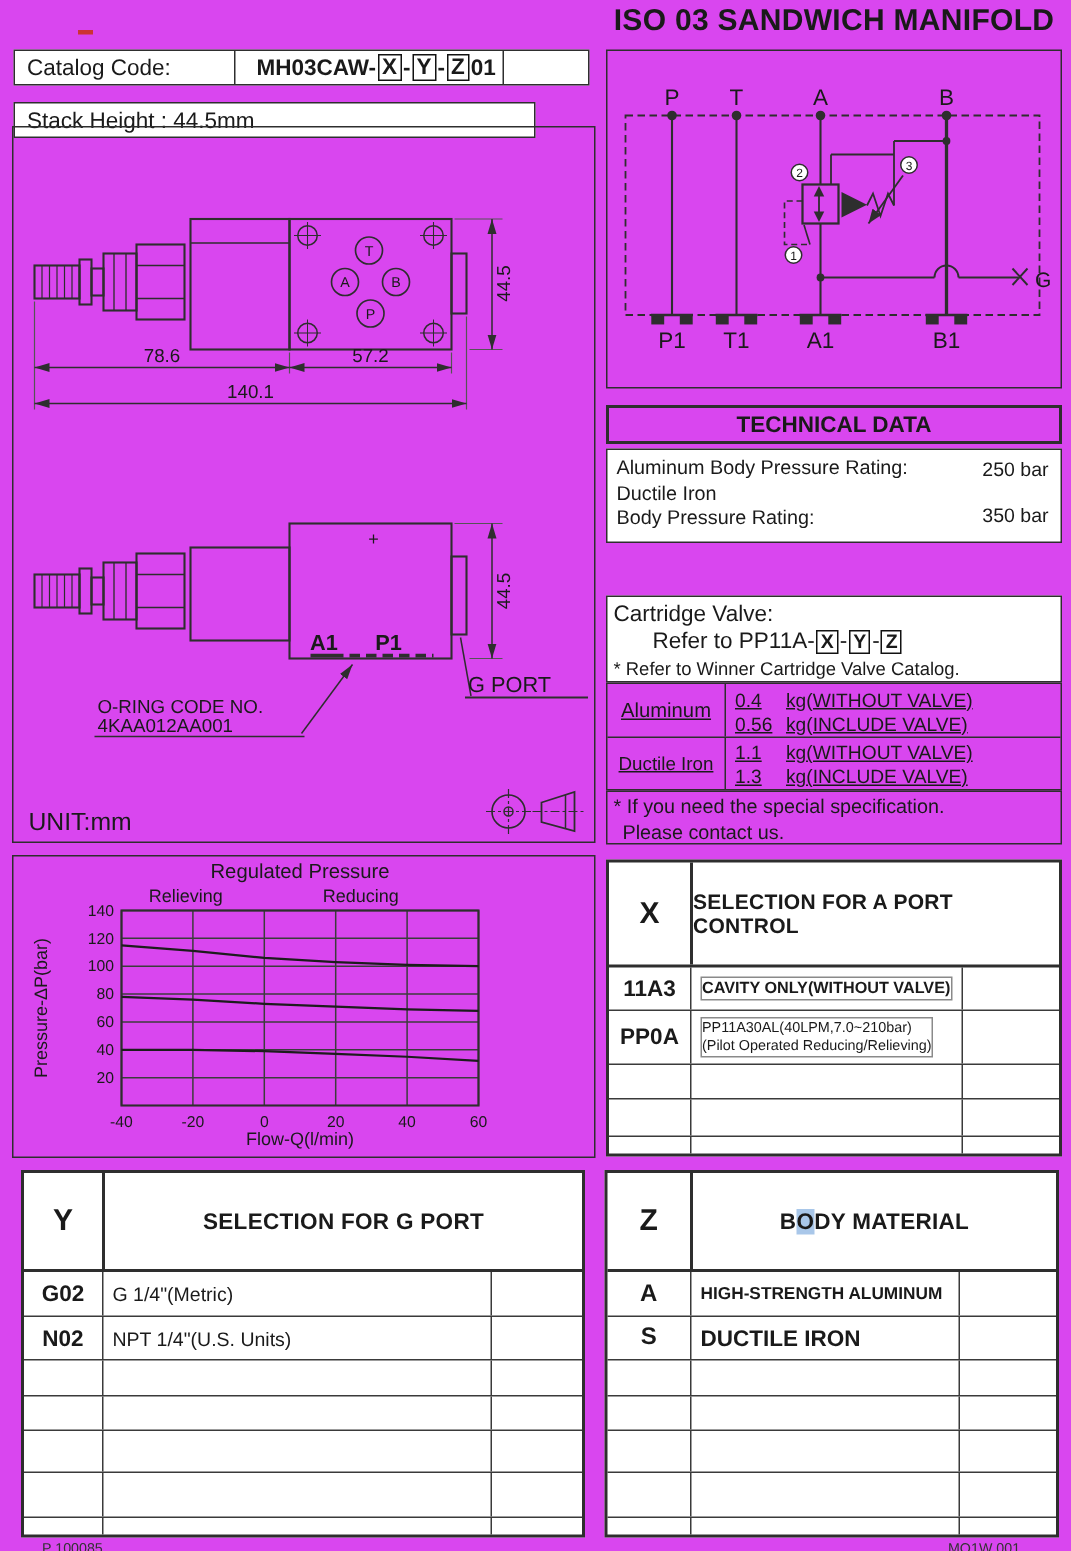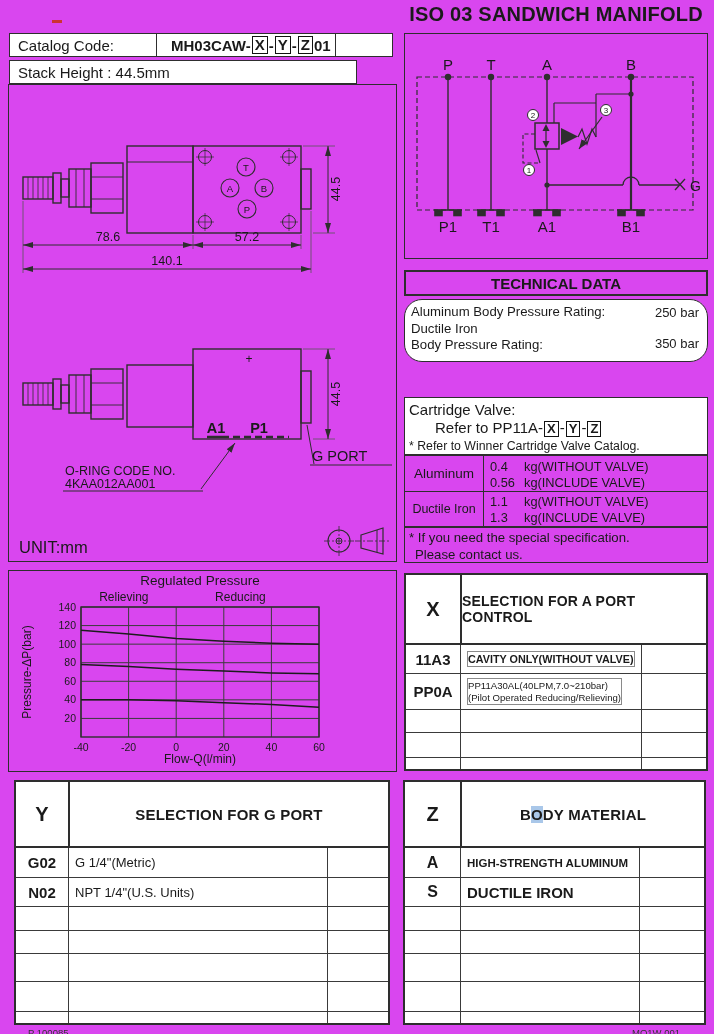--- a/index.html
+++ b/index.html
@@ -80,7 +80,7 @@
       </div>
     <div class="ord-cell" style="flex:1;"></div>
   </div>
-  <div class="abs bordered ord-row" style="left:9px;top:60px;width:348px;height:24px;">
+  <div class="abs bordered ord-row" style="left:9px;top:68px;width:348px;height:24px;">
     <div class="ord-cell ord-label">Stack Height : 44.5mm</div>
   </div>
 

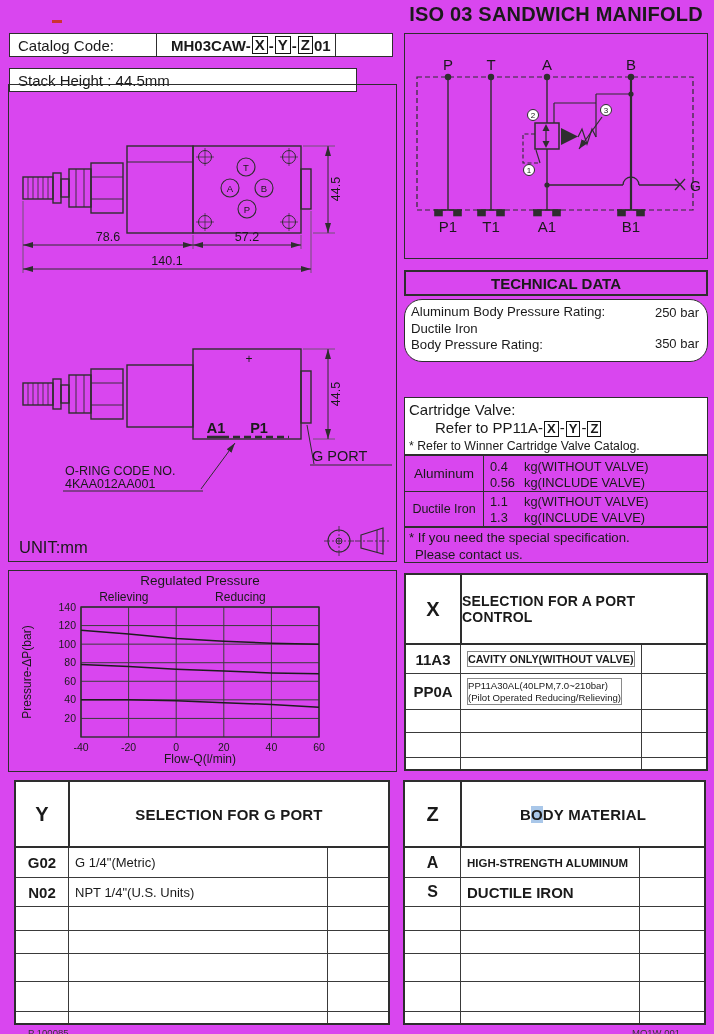--- a/index.html
+++ b/index.html
@@ -300,7 +300,7 @@
 
   <div class="abs tech-head" style="left:404px;top:270px;width:304px;height:26px;">TECHNICAL DATA</div>
 
-  <div class="abs tech-box ratings" style="left:404px;top:299px;width:304px;height:63px;border-radius:18px;">
+  <div class="abs tech-box ratings" style="left:404px;top:299px;width:304px;height:63px;">
     <div>Aluminum Body Pressure Rating:</div>
     <div>Ductile Iron</div>
     <div>Body Pressure Rating:</div>

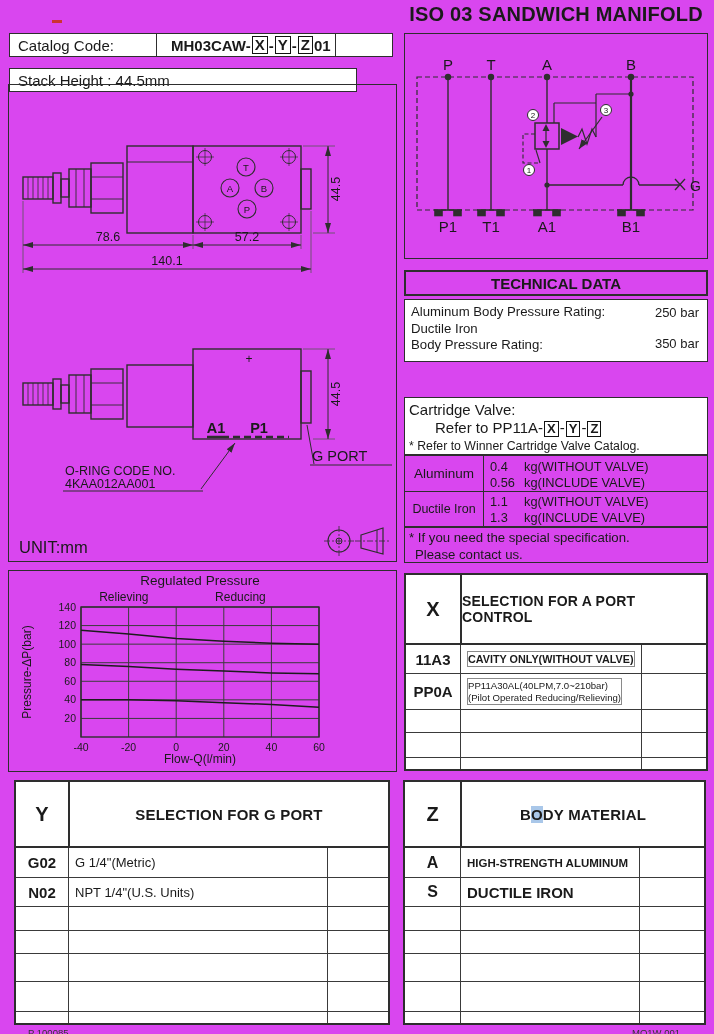--- a/index.html
+++ b/index.html
@@ -26,7 +26,7 @@
   .cart{padding:3px 4px;font-size:15px;line-height:1.2;}
   .cart-l2{padding-left:26px;}
   .cart-note{font-size:12.3px;padding-top:2px;}
-  .wtable{display:flex;flex-direction:column;border:1.8px solid #2e2e2e;}
+  .wtable{display:flex;flex-direction:column;border:1.8px solid #2e2e2e;text-decoration:underline;}
   .wrow{display:flex;flex:1;}
   .wrow + .wrow{border-top:1.6px solid #2e2e2e;}
   .wmat{width:78px;border-right:1.6px solid #2e2e2e;display:flex;align-items:center;justify-content:center;text-align:center;}

